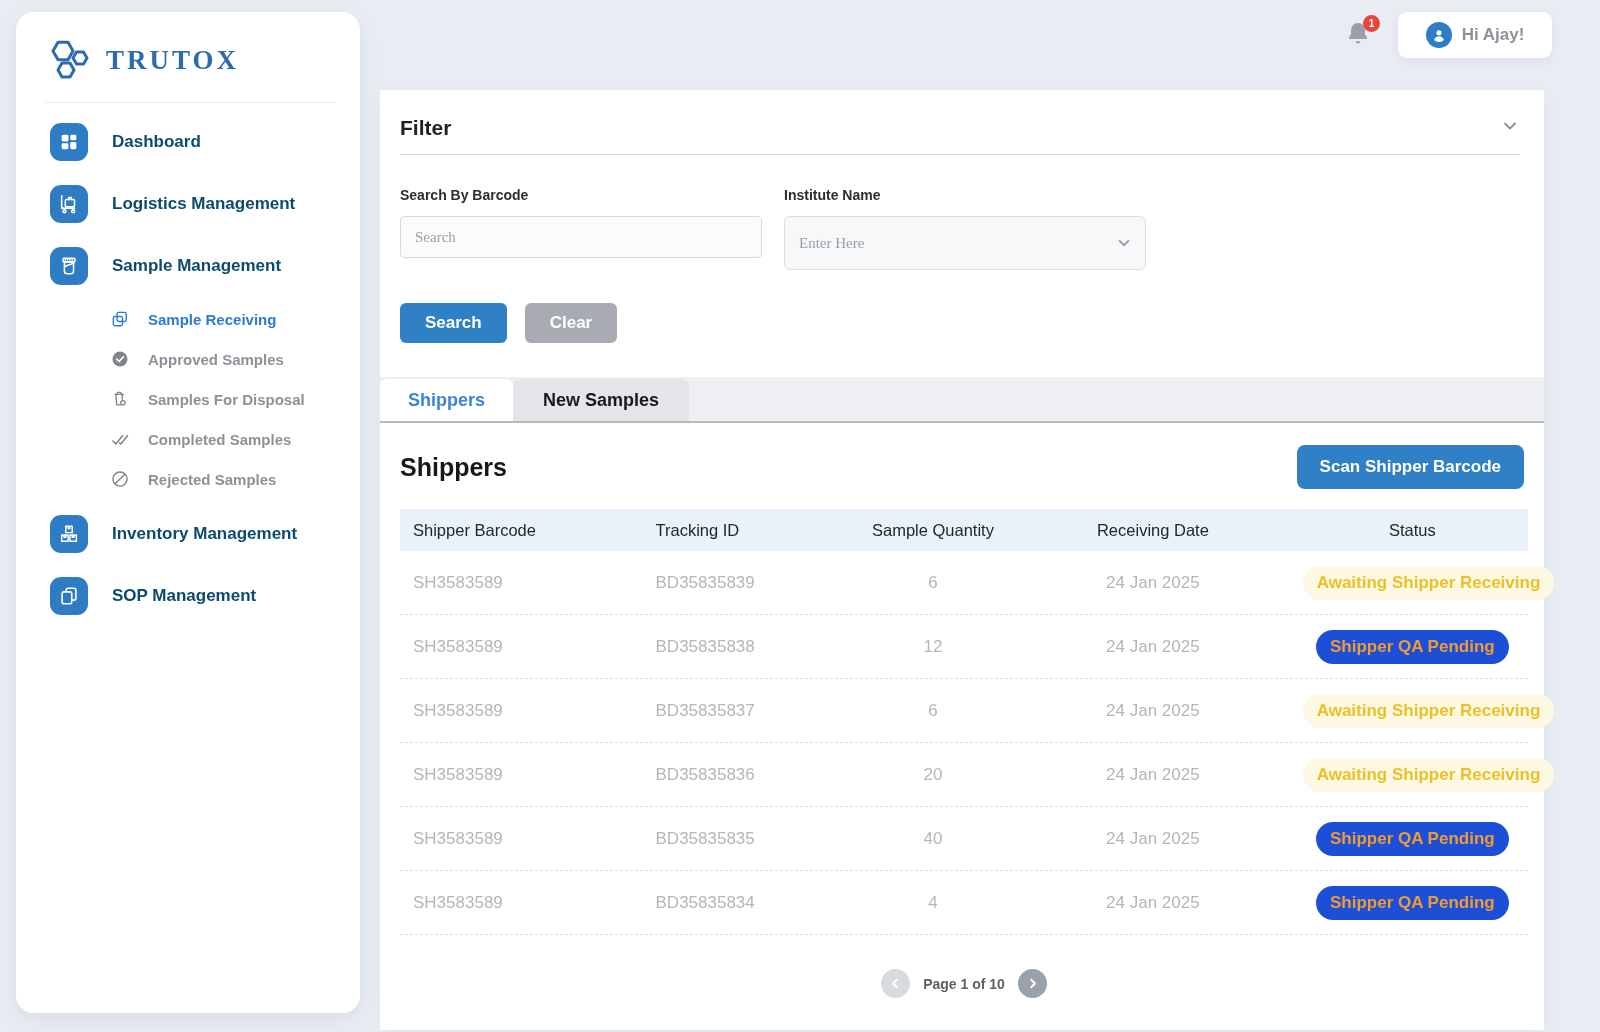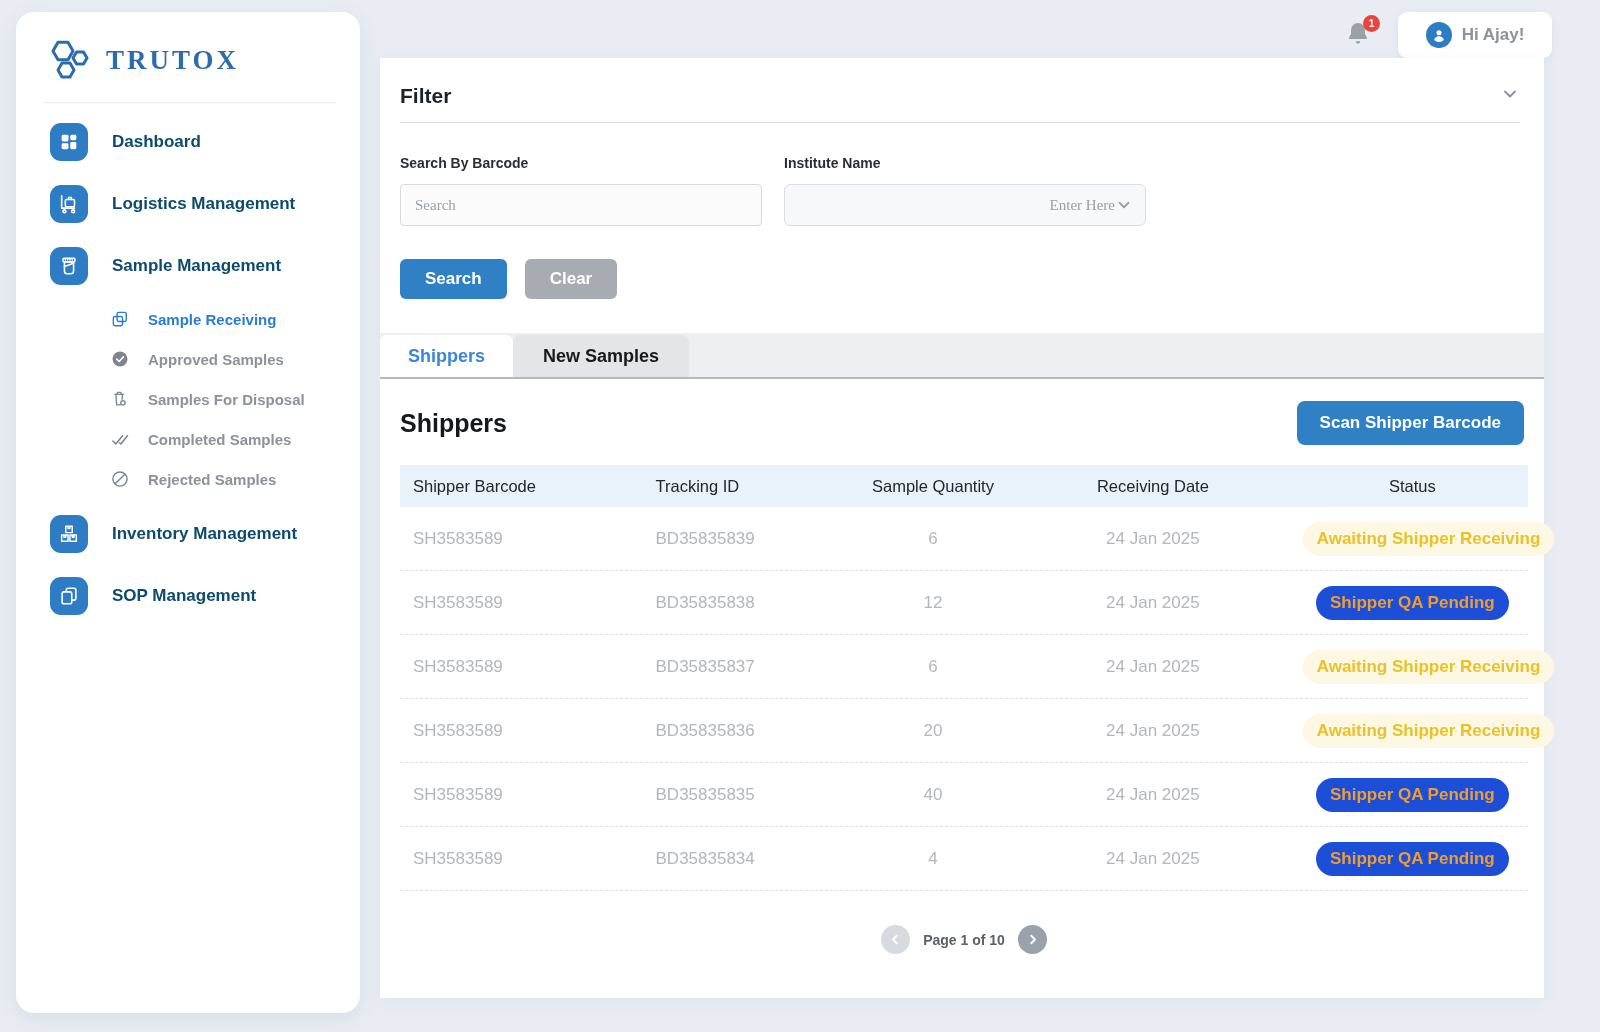--- a/index.html
+++ b/index.html
@@ -64,7 +64,7 @@
   .user-greeting { font-size:17px; font-weight:700; color:#8d939a; }
   
   .main-card {
-    position:absolute; left:380px; top:58px; width:1164px; height:940px;
+    position:absolute; left:380px; top:90px; width:1164px; height:940px;
     background:#fff; box-shadow:0 4px 16px rgba(30,50,90,.05);
     display:flex; flex-direction:column;
   }

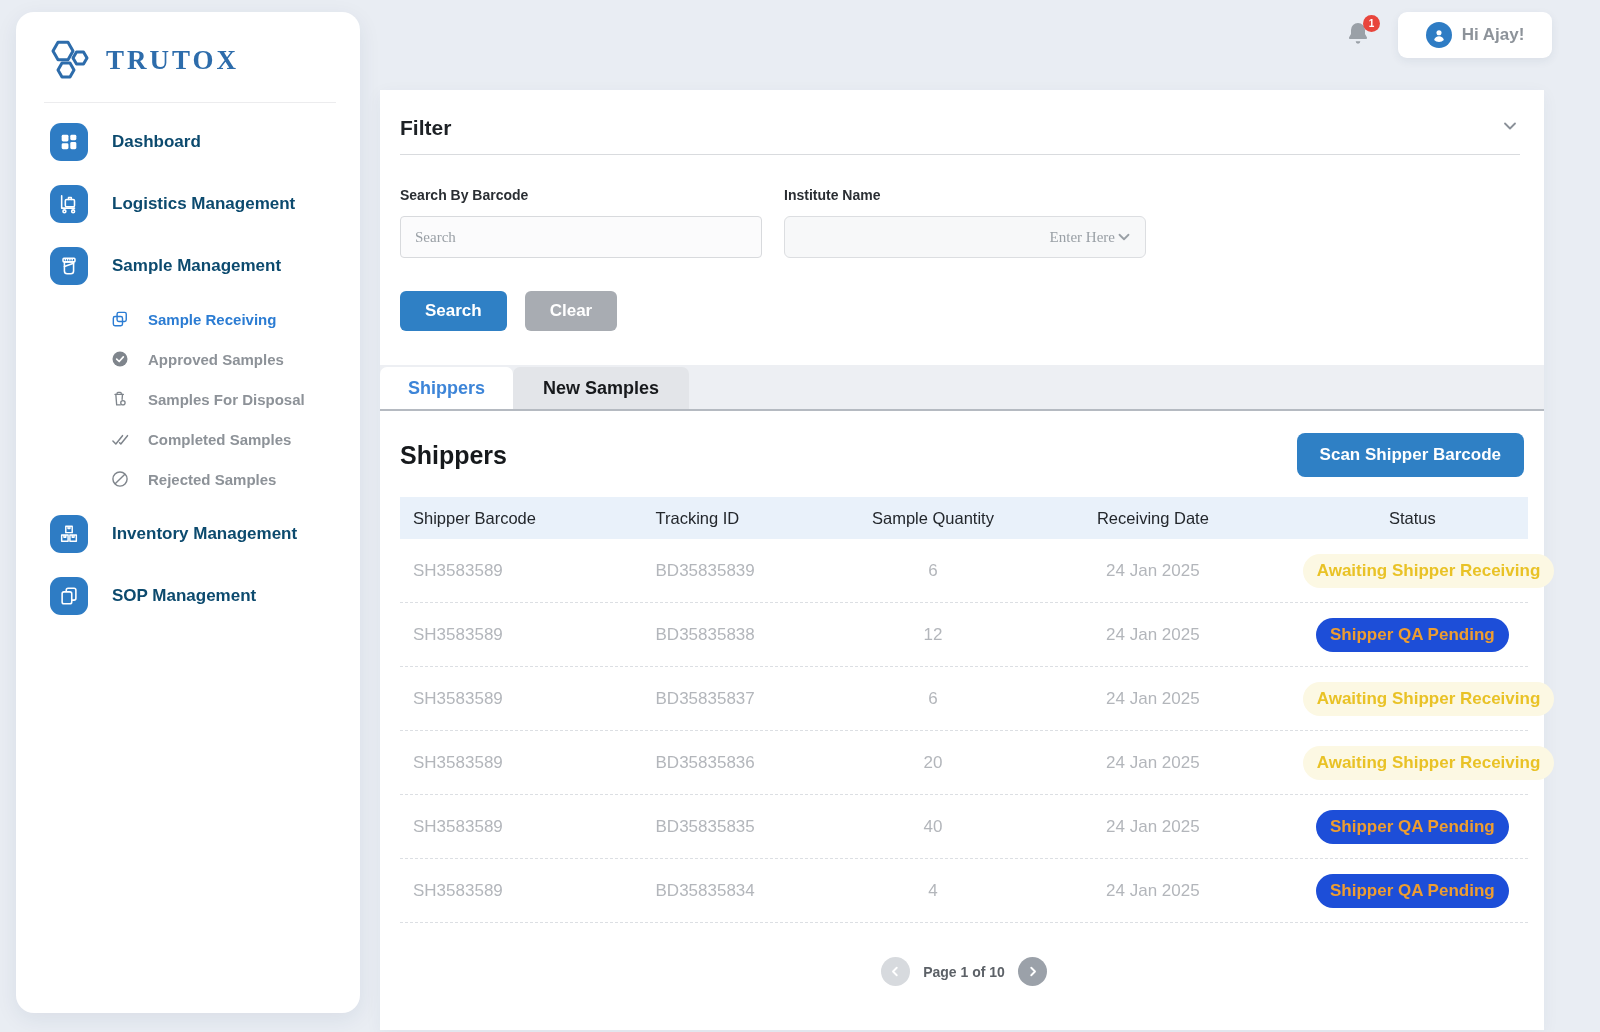--- a/index.html
+++ b/index.html
@@ -83,9 +83,9 @@
   }
   .text-input::placeholder { color:#9aa0a6; font-family:"Liberation Serif", serif; }
   .select-box {
-    width:100%; height:42px; border:1px solid #dcdee1; border-radius:6px;
+    width:100%; height:54px; border:1px solid #dcdee1; border-radius:6px;
     background:#f7f8f9; padding:0 12px 0 14px;
-    display:flex; align-items:center; justify-content:flex-end; cursor:pointer;
+    display:flex; align-items:center; justify-content:space-between; cursor:pointer;
   }
   .select-placeholder { font-family:"Liberation Serif", serif; font-size:15px; color:#9aa0a6; }
   .select-box svg { width:18px; height:18px; }

